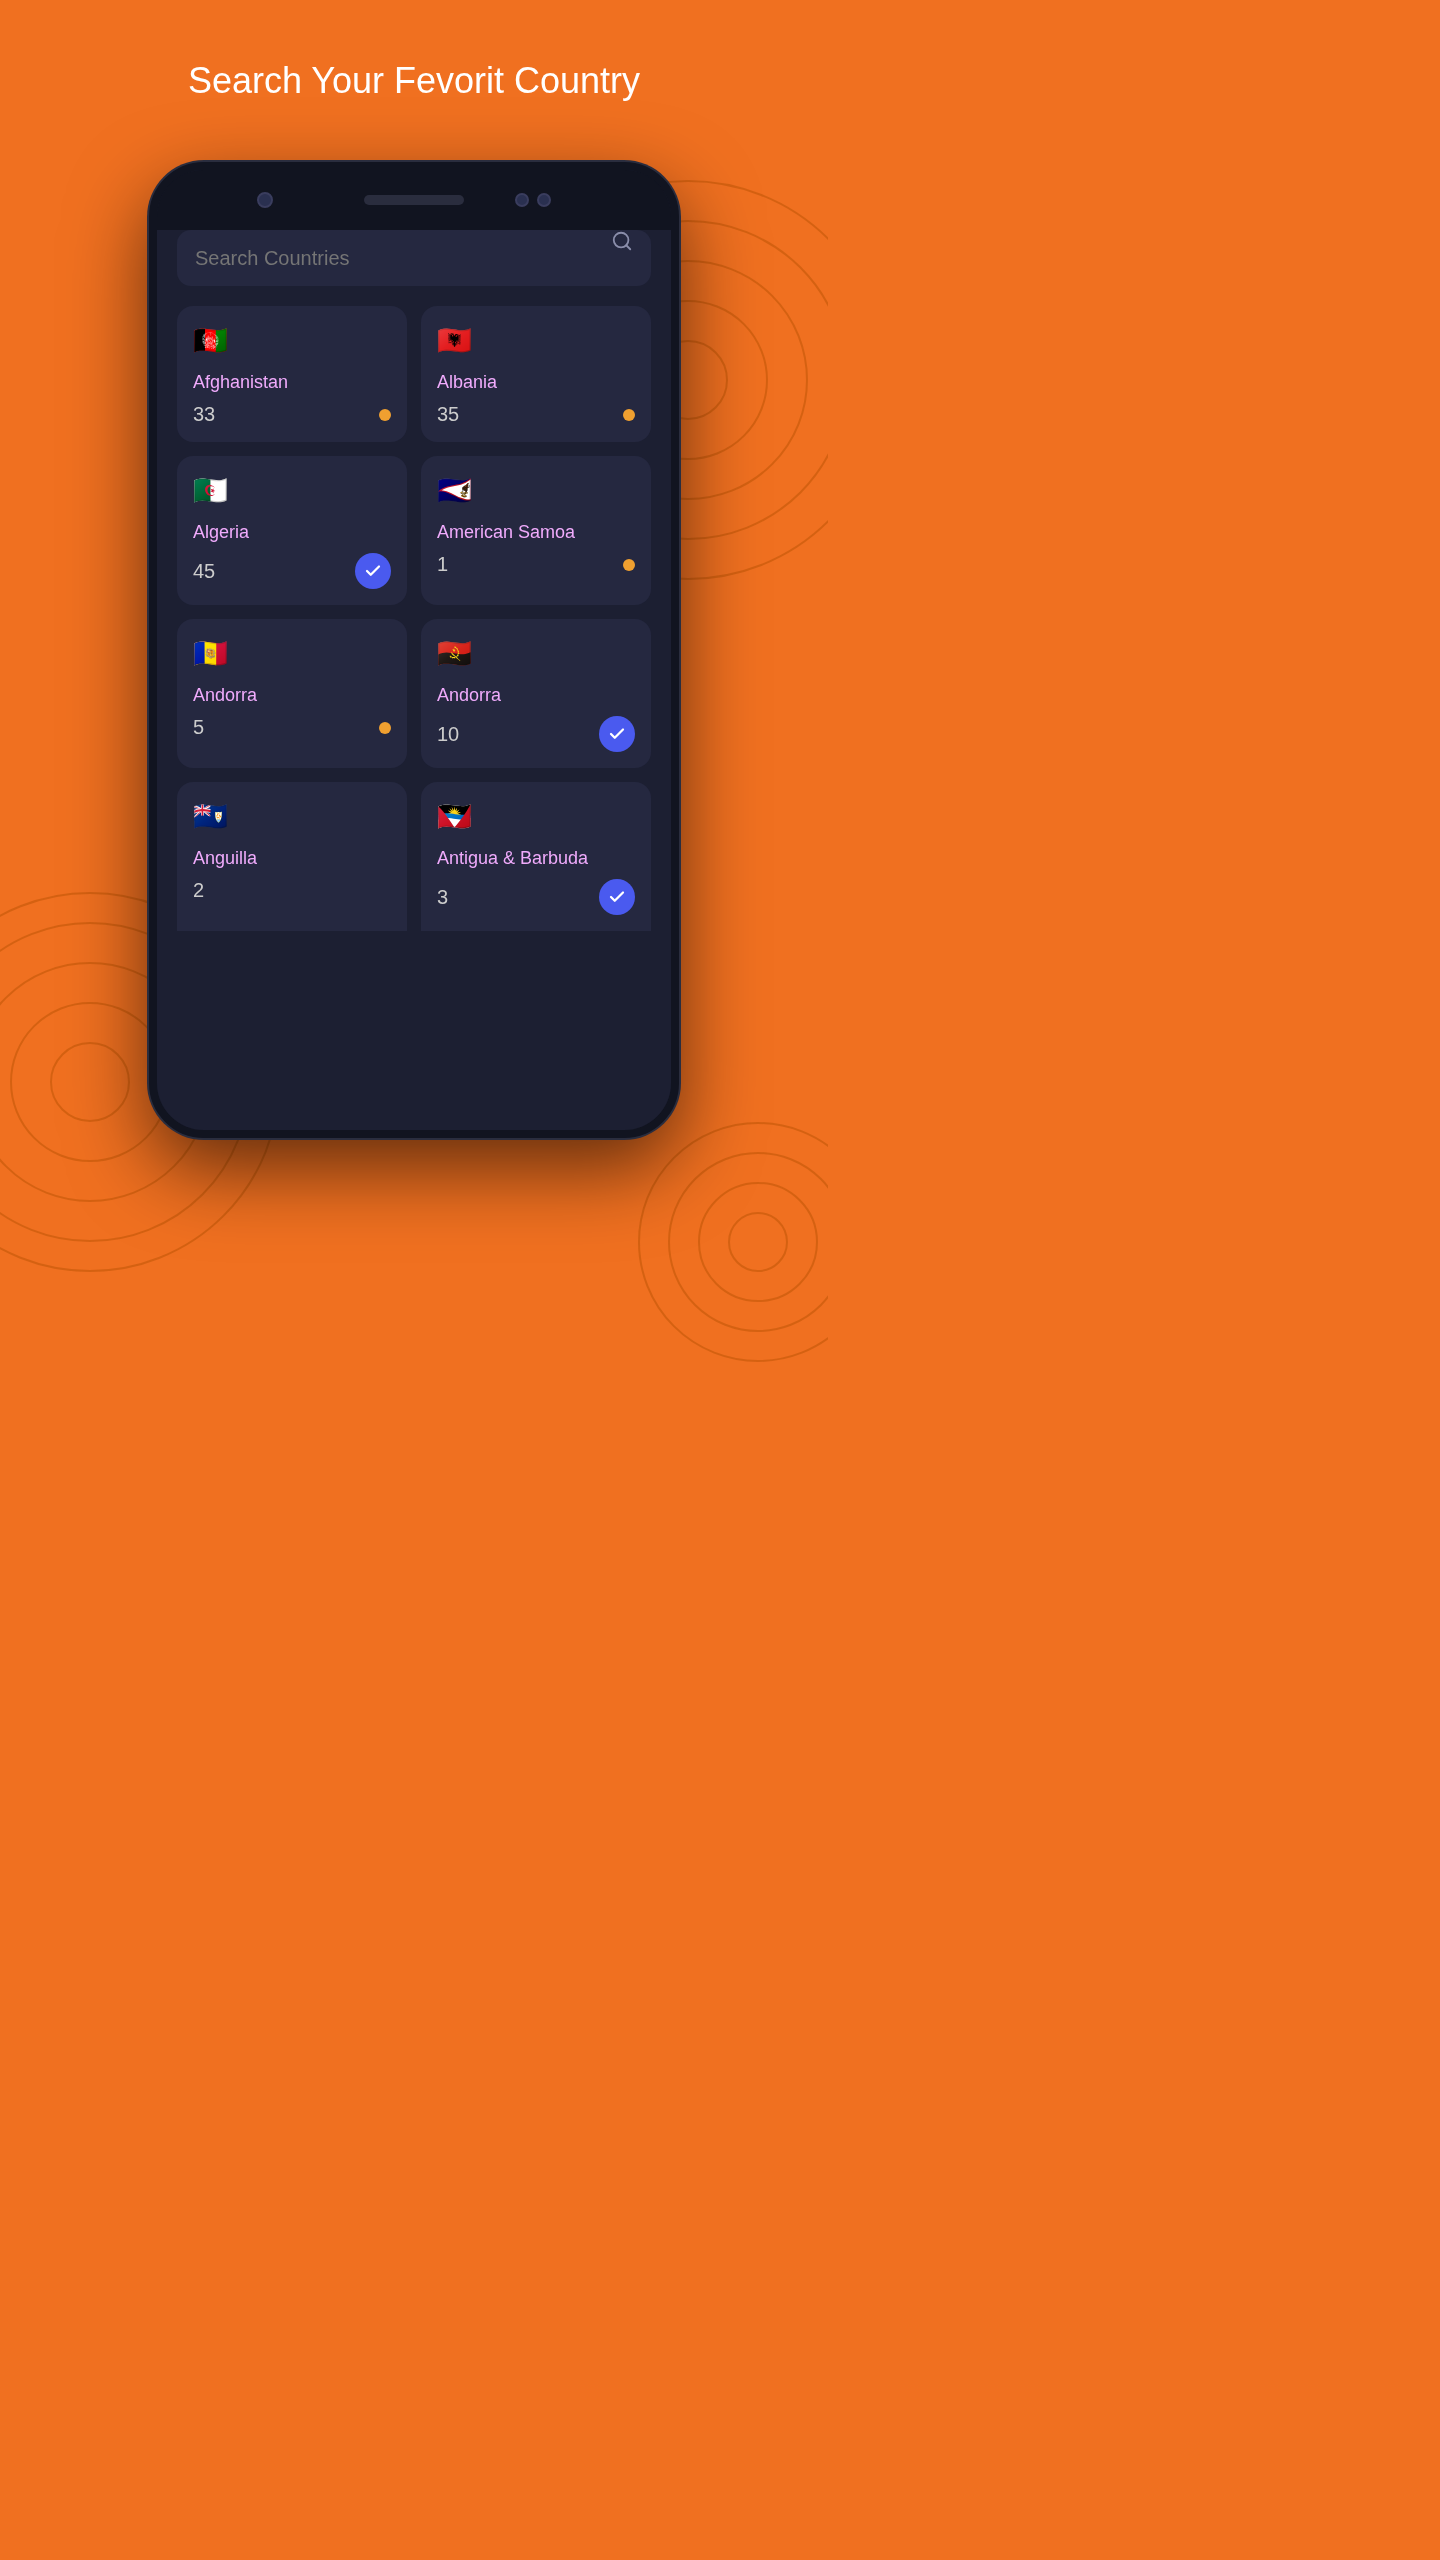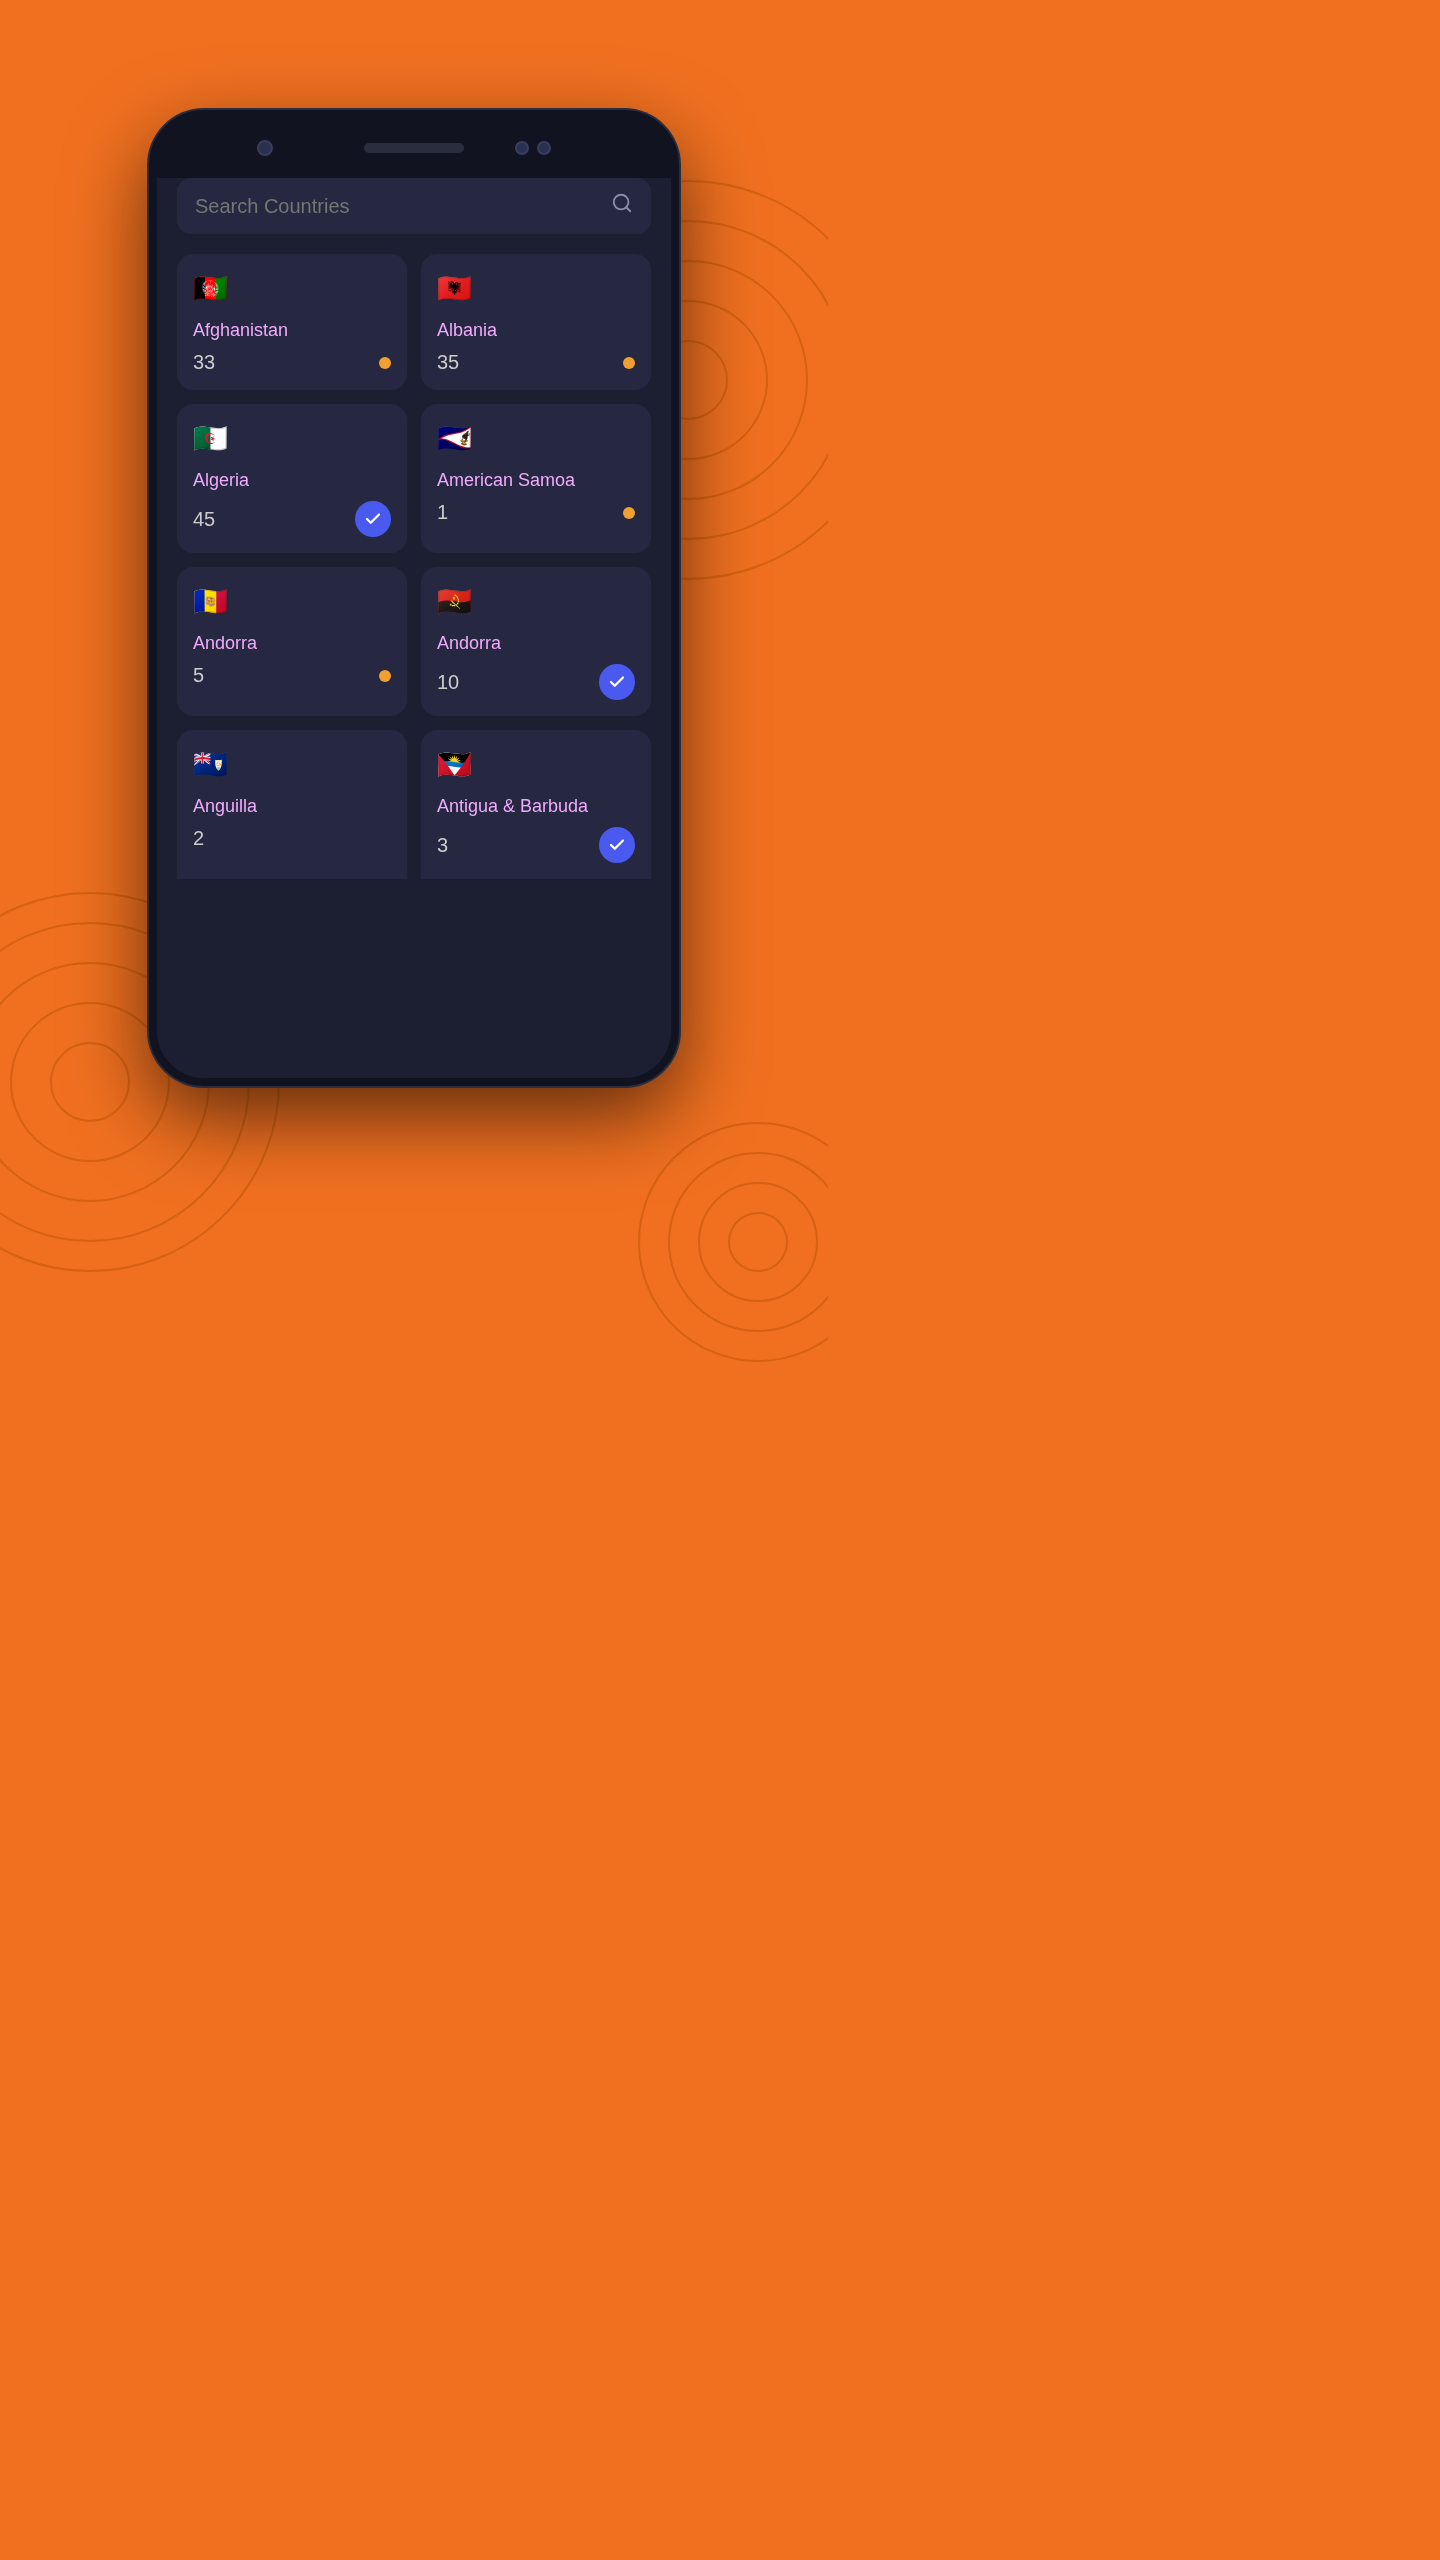--- a/index.html
+++ b/index.html
@@ -327,6 +327,7 @@
 </div>
 
 <div class="header-section">
+  <p class="app-subtitle">Search Your Fevorit Country</p>
 </div>
 
 <div class="phone-wrapper">

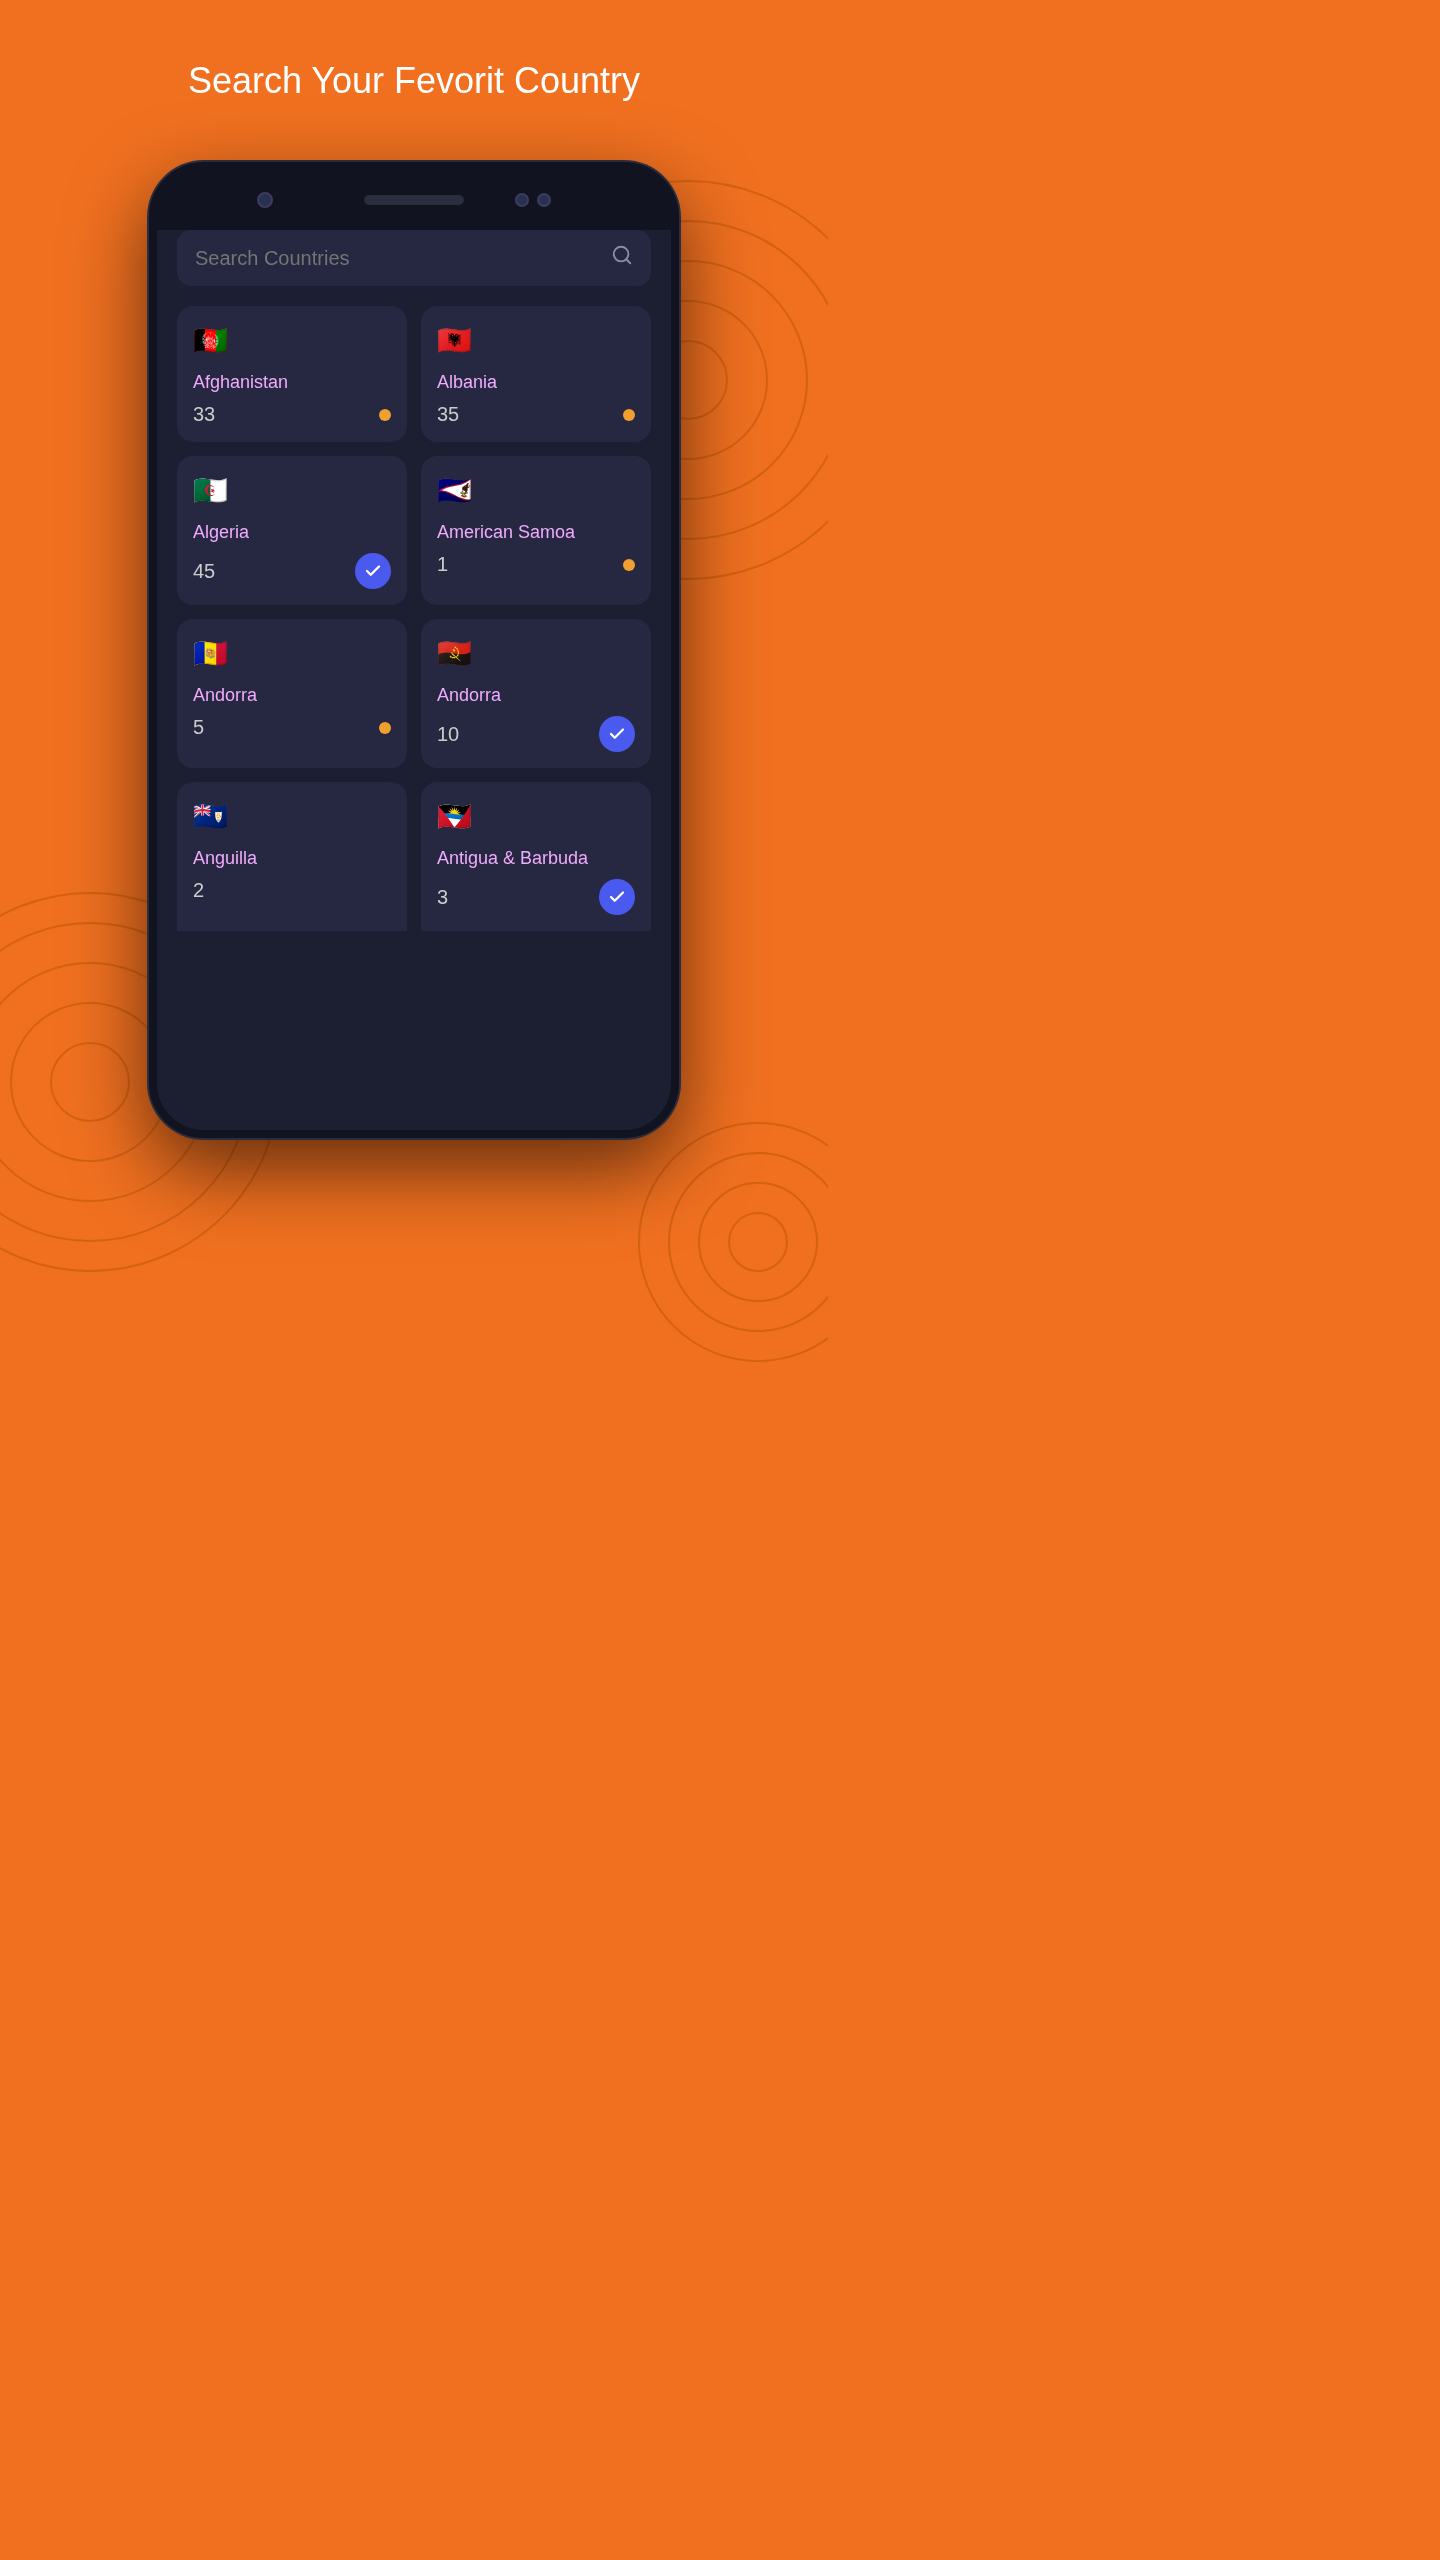--- a/index.html
+++ b/index.html
@@ -207,7 +207,6 @@
       background: #252840;
       border-radius: 14px;
       display: flex;
-      align-items: center;
       padding: 0 18px;
       height: 56px;
       gap: 6px;

